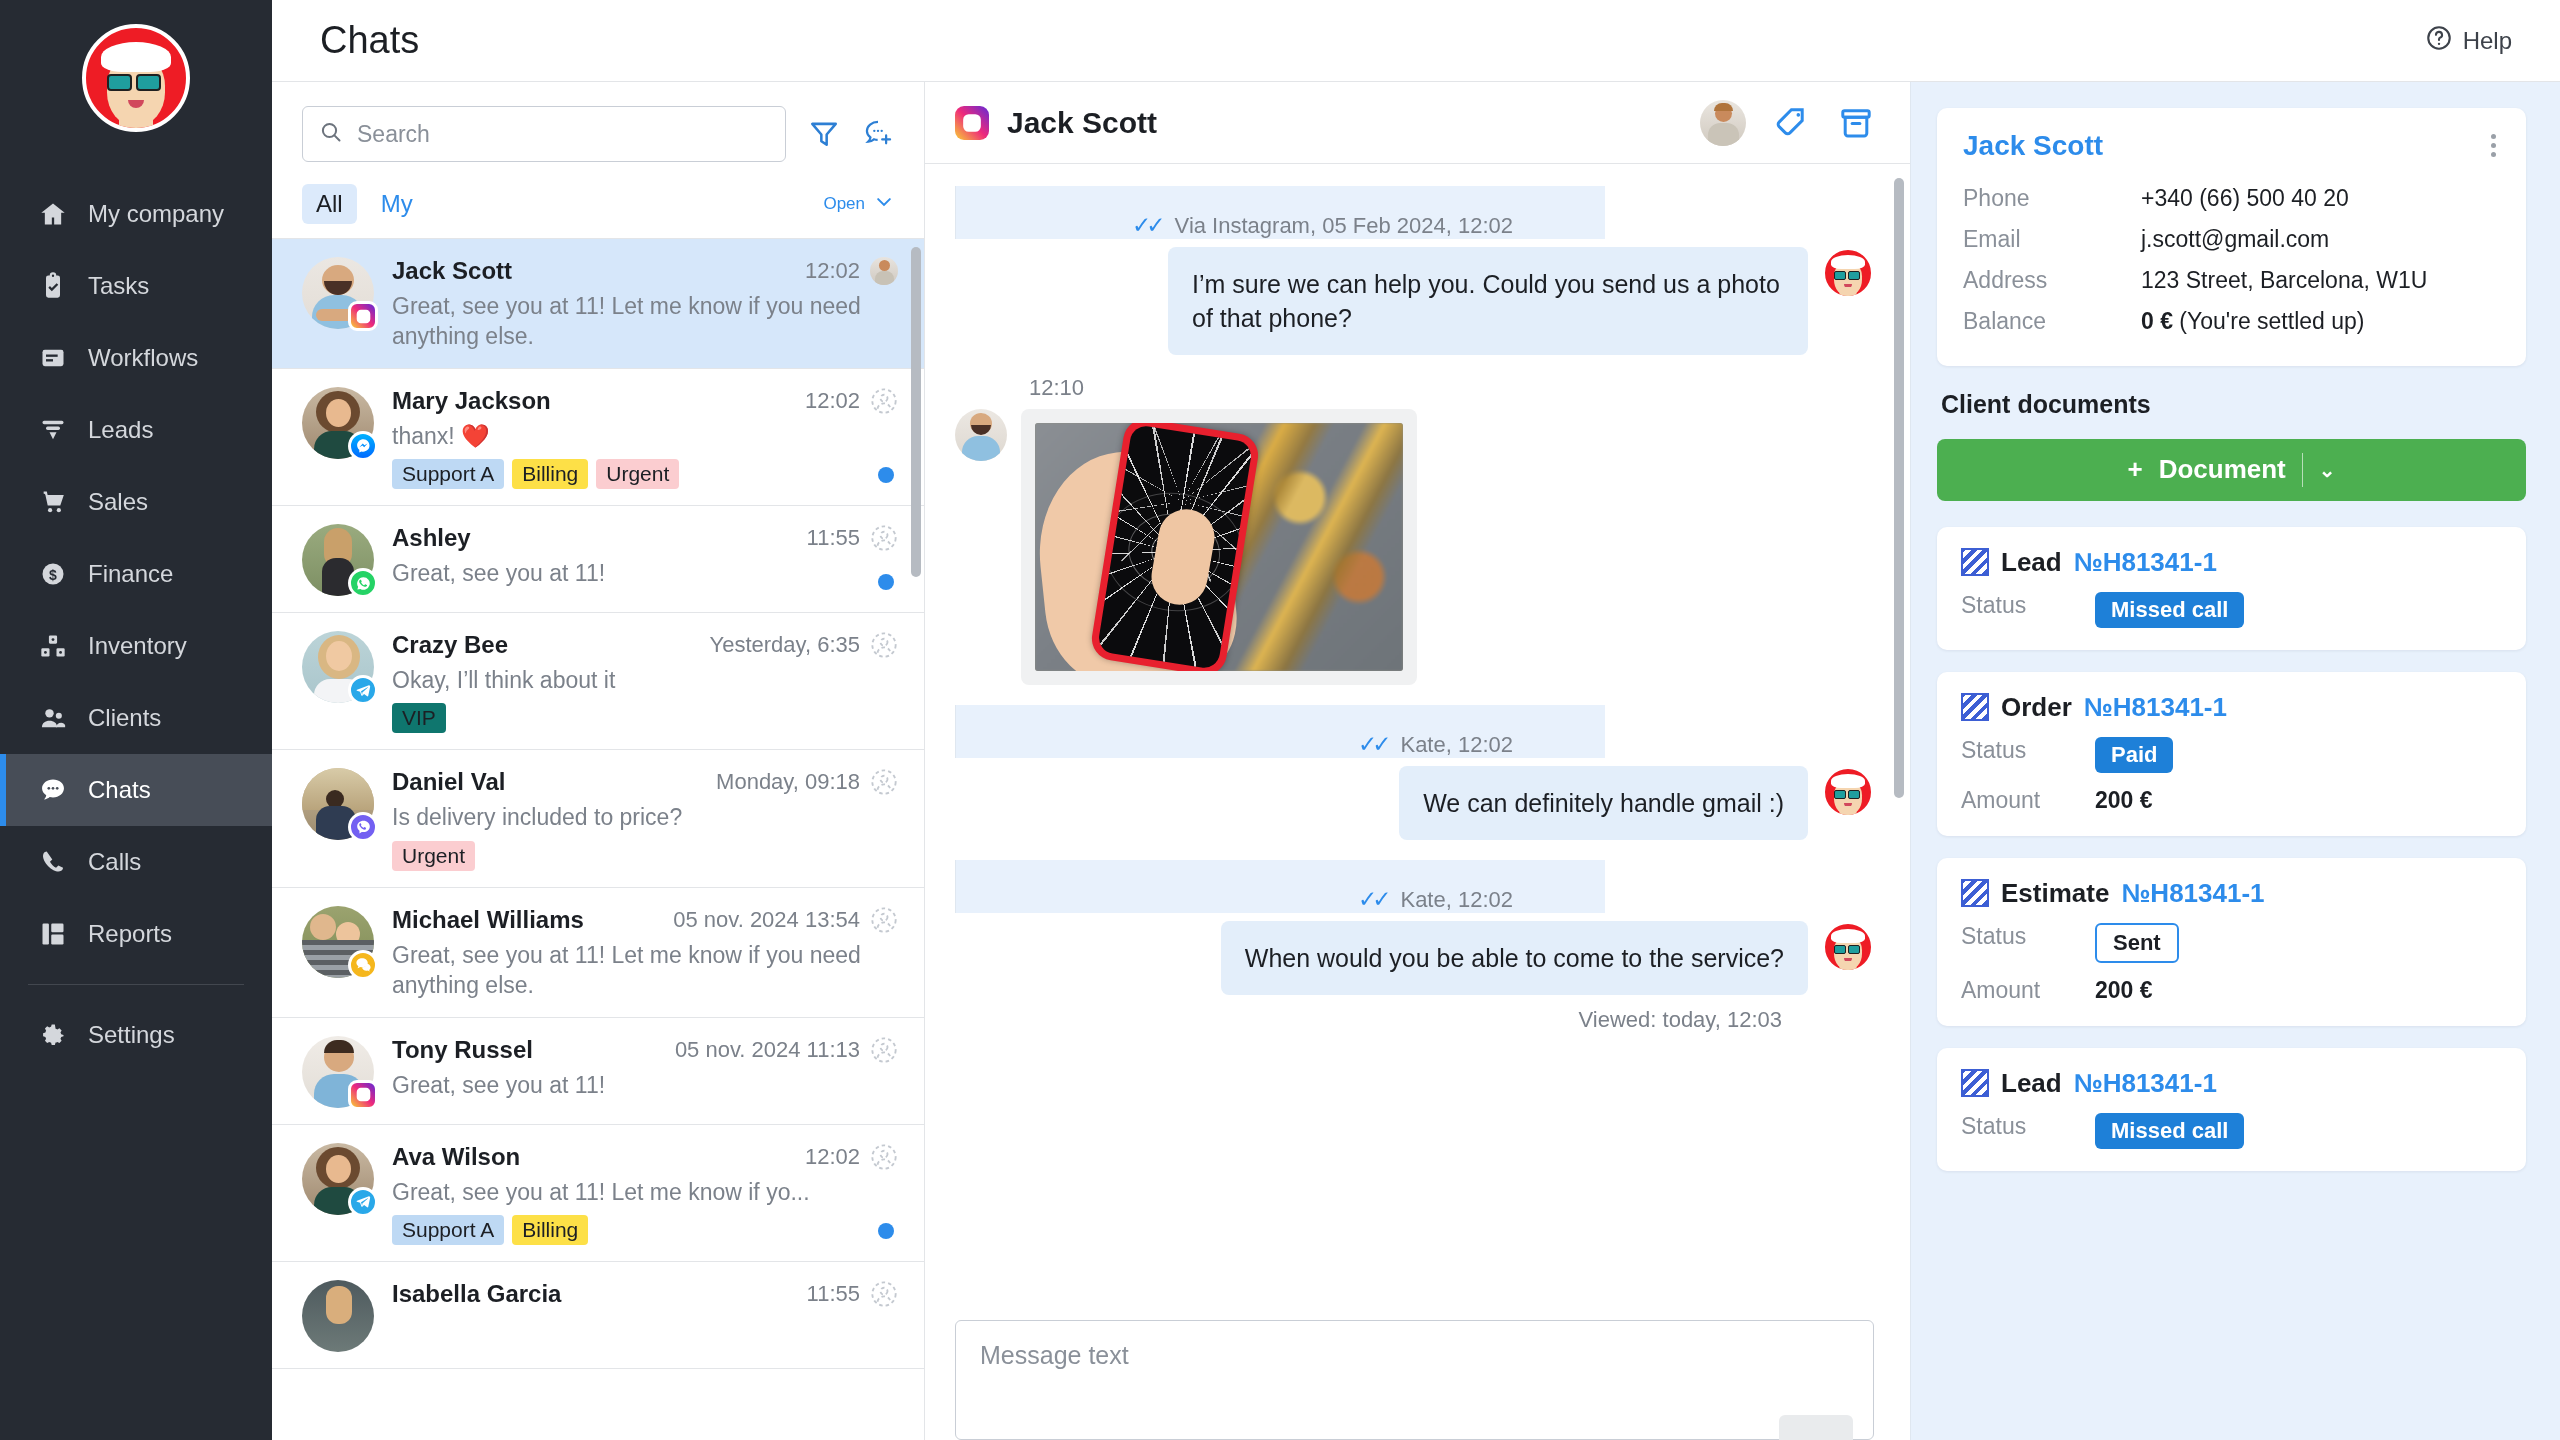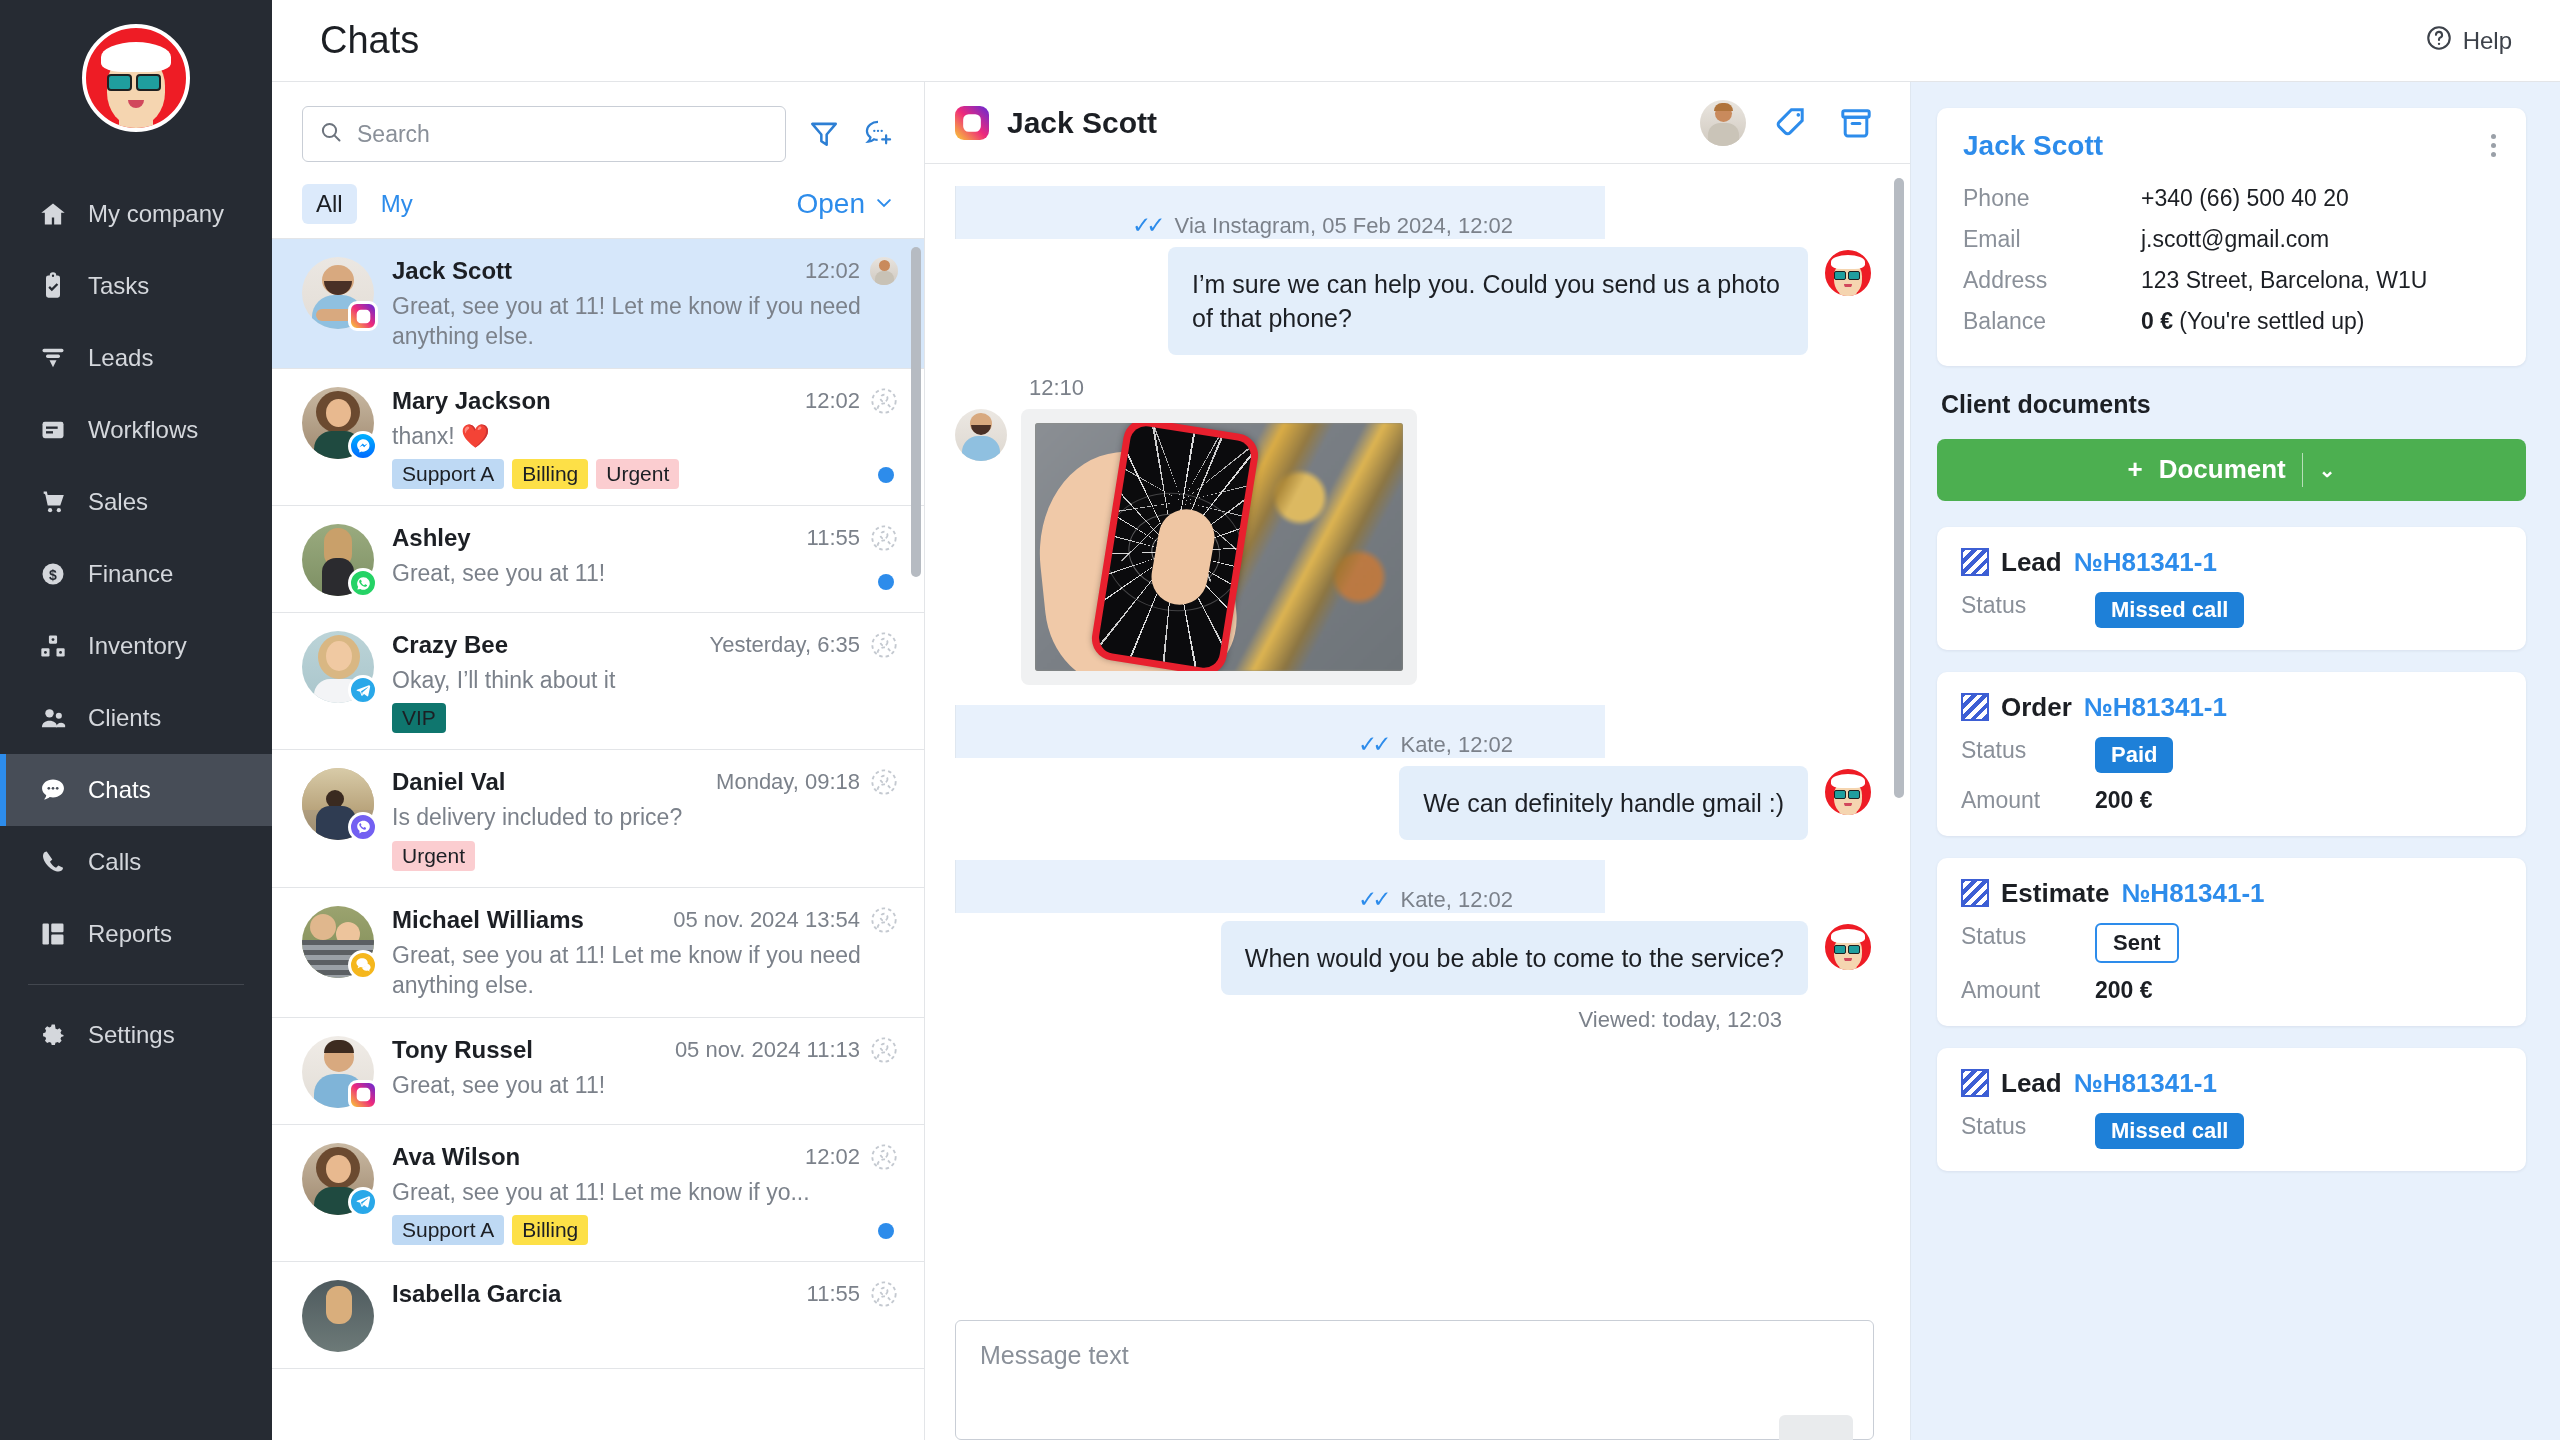--- a/index.html
+++ b/index.html
@@ -108,7 +108,7 @@
     font-size: 24px; padding: 6px 14px; border-radius: 6px; cursor: pointer; color: #2d8ceb;
   }
   .tab.active { background: #dceafb; color: #1c1f24; }
-  .open-sel { display: flex; align-items: center; gap: 9px; color: #2d8ceb; font-size: 28px; cursor: pointer; }
+  .open-sel { display: flex; align-items: center; gap: 9px; color: #2d8ceb; font-size: 17px; cursor: pointer; }
   .open-sel svg { width: 20px; height: 20px; }
 
   .cl-scroll { flex: 1; overflow: hidden; position: relative; border-top: 1px solid #e3e5e8; }

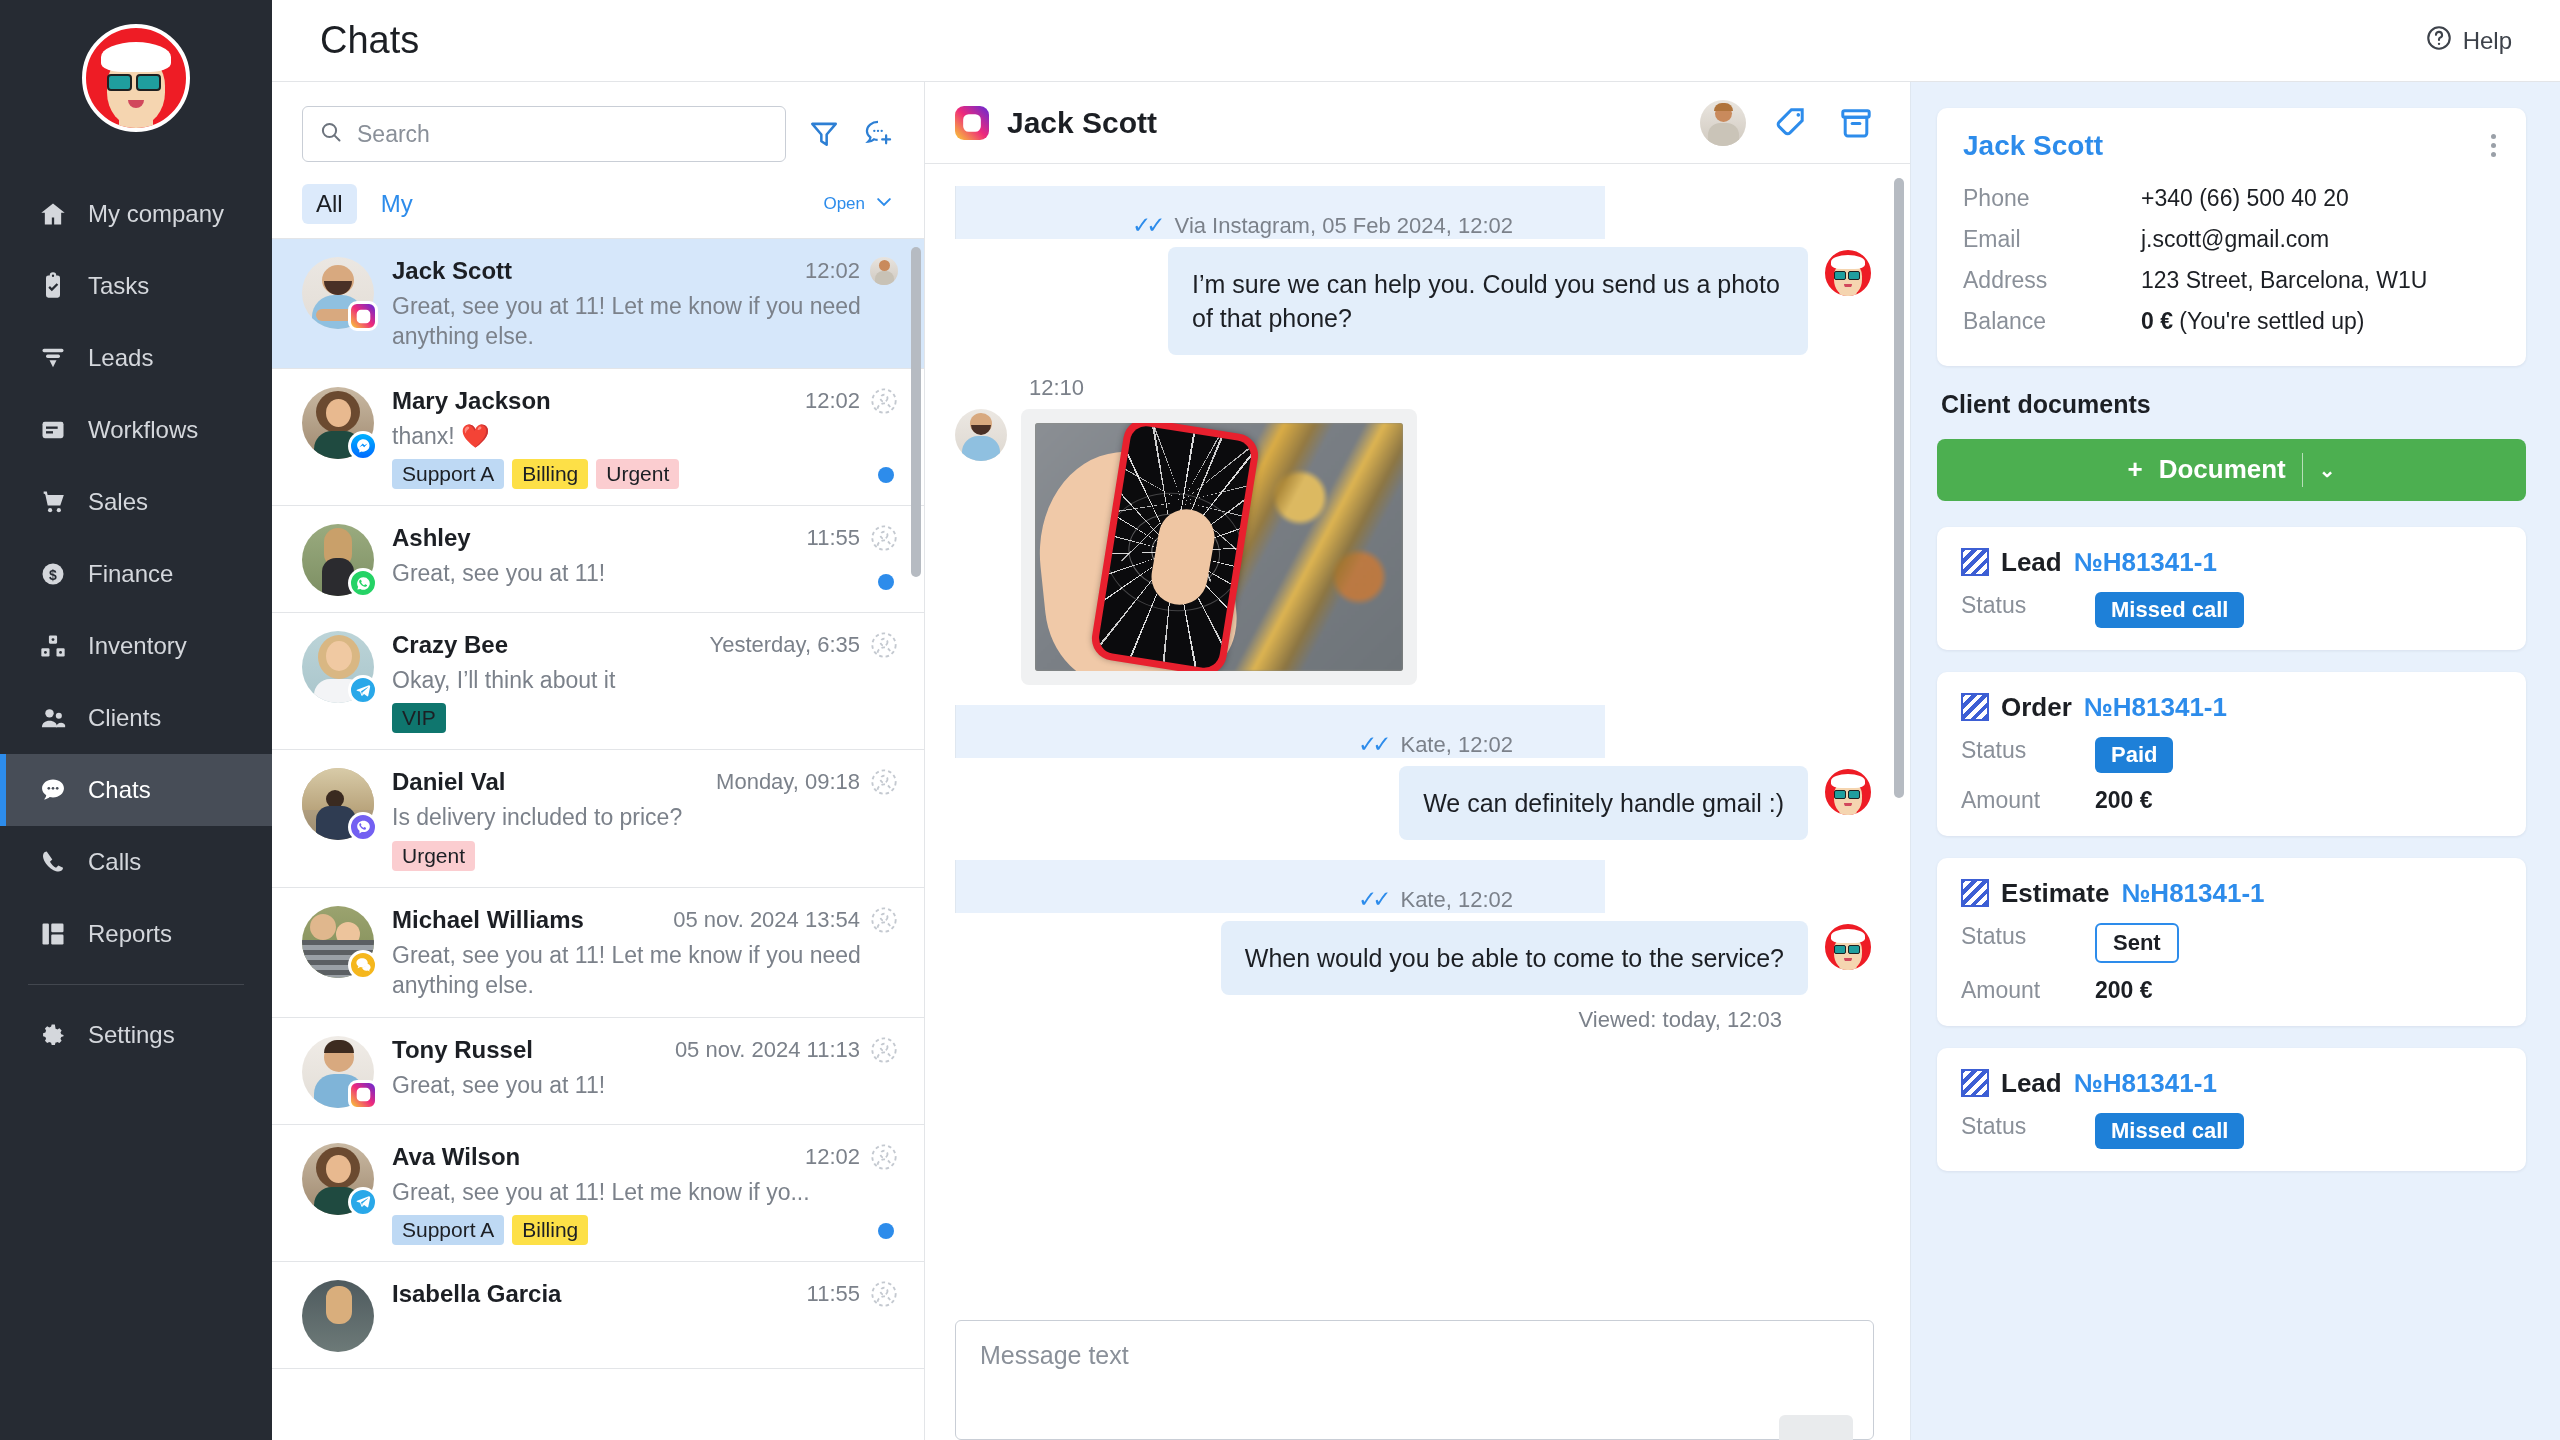--- a/index.html
+++ b/index.html
@@ -417,17 +417,6 @@
       <div class="nav-item">
         <span class="ico">
             <svg viewBox="0 0 24 24">
-              <rect x="3" y="4" width="18" height="3" rx="1.4"></rect>
-              <rect x="6" y="9" width="12" height="3" rx="1.4"></rect>
-              <path d="M9 14h6l-3 6z"></path>
-            </svg>
-          </span>
-        <span>Leads</span>
-      </div>
-
-      <div class="nav-item">
-        <span class="ico">
-            <svg viewBox="0 0 24 24">
               <path d="M3 5h18v14H3z" fill="none"></path>
               <rect x="3" y="5" width="18" height="14" rx="2"></rect>
               <rect x="6" y="9" width="10" height="2" fill="#262b33"></rect>
@@ -435,6 +424,17 @@
             </svg>
           </span>
         <span>Workflows</span>
+      </div>
+
+      <div class="nav-item">
+        <span class="ico">
+            <svg viewBox="0 0 24 24">
+              <rect x="3" y="4" width="18" height="3" rx="1.4"></rect>
+              <rect x="6" y="9" width="12" height="3" rx="1.4"></rect>
+              <path d="M9 14h6l-3 6z"></path>
+            </svg>
+          </span>
+        <span>Leads</span>
       </div>
 
       <div class="nav-item">

